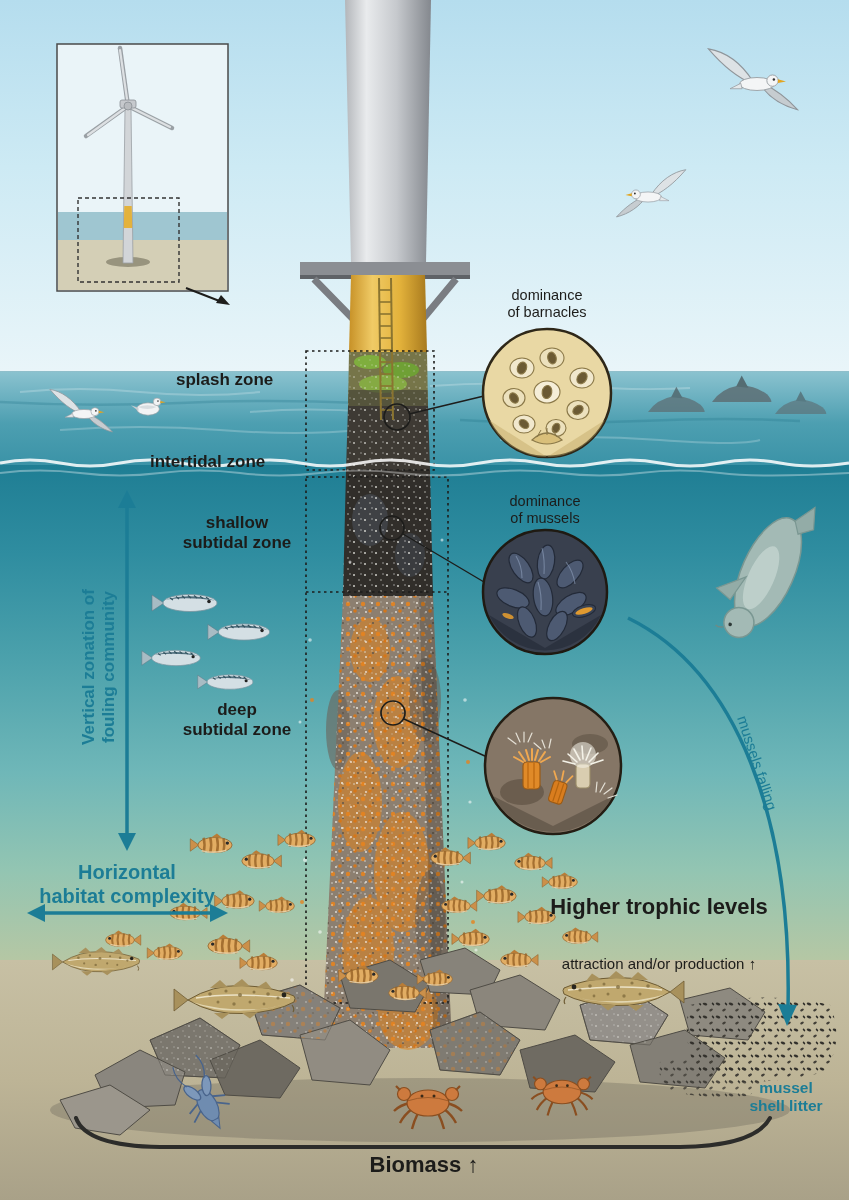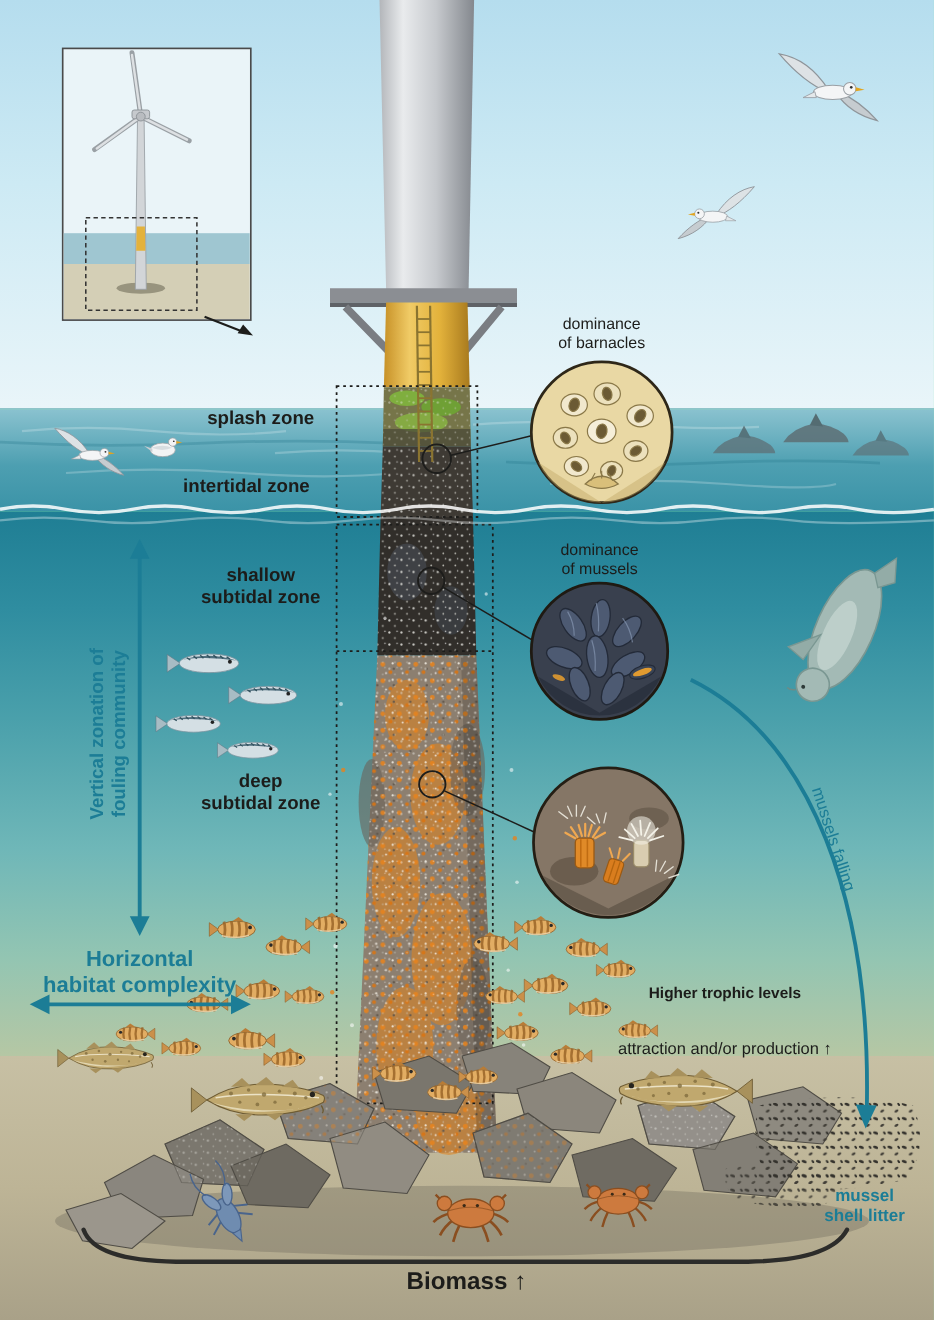--- a/index.html
+++ b/index.html
@@ -13,7 +13,7 @@
   svg.art{position:absolute;top:0;left:0}
   .lbl{position:absolute;white-space:pre-line;color:#1c1c1a;line-height:1.18}
   .zone{font-weight:bold;font-size:17px}
-  .right{text-align:center}
+  .right{text-align:left}
   .center{text-align:center}
   .dom{font-size:14.5px;text-align:center;transform:translateX(-50%)}
   .teal{color:#1c7d96}

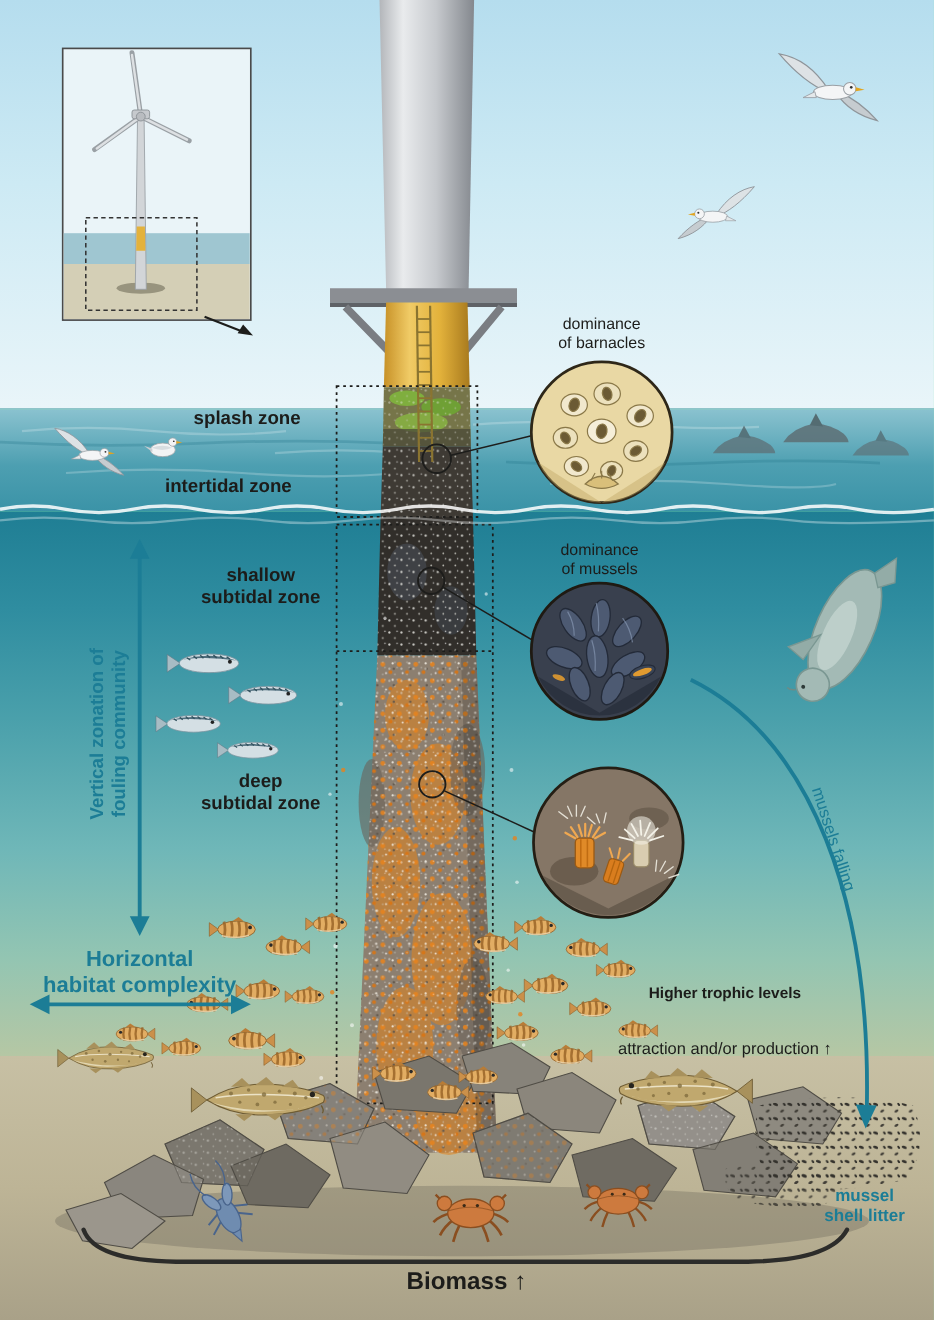--- a/index.html
+++ b/index.html
@@ -519,7 +519,7 @@
   <div class="lbl dom" style="left:547px;top:287px">dominance
 of barnacles</div>
   <div class="lbl zone right" style="left:176px;top:370px;width:122px">splash zone</div>
-  <div class="lbl zone right" style="left:150px;top:432px;width:148px">intertidal zone</div>
+  <div class="lbl zone right" style="left:150px;top:452px;width:148px">intertidal zone</div>
   <div class="lbl zone center" style="left:163px;top:513px;width:148px">shallow
 subtidal zone</div>
   <div class="lbl dom" style="left:545px;top:493px">dominance

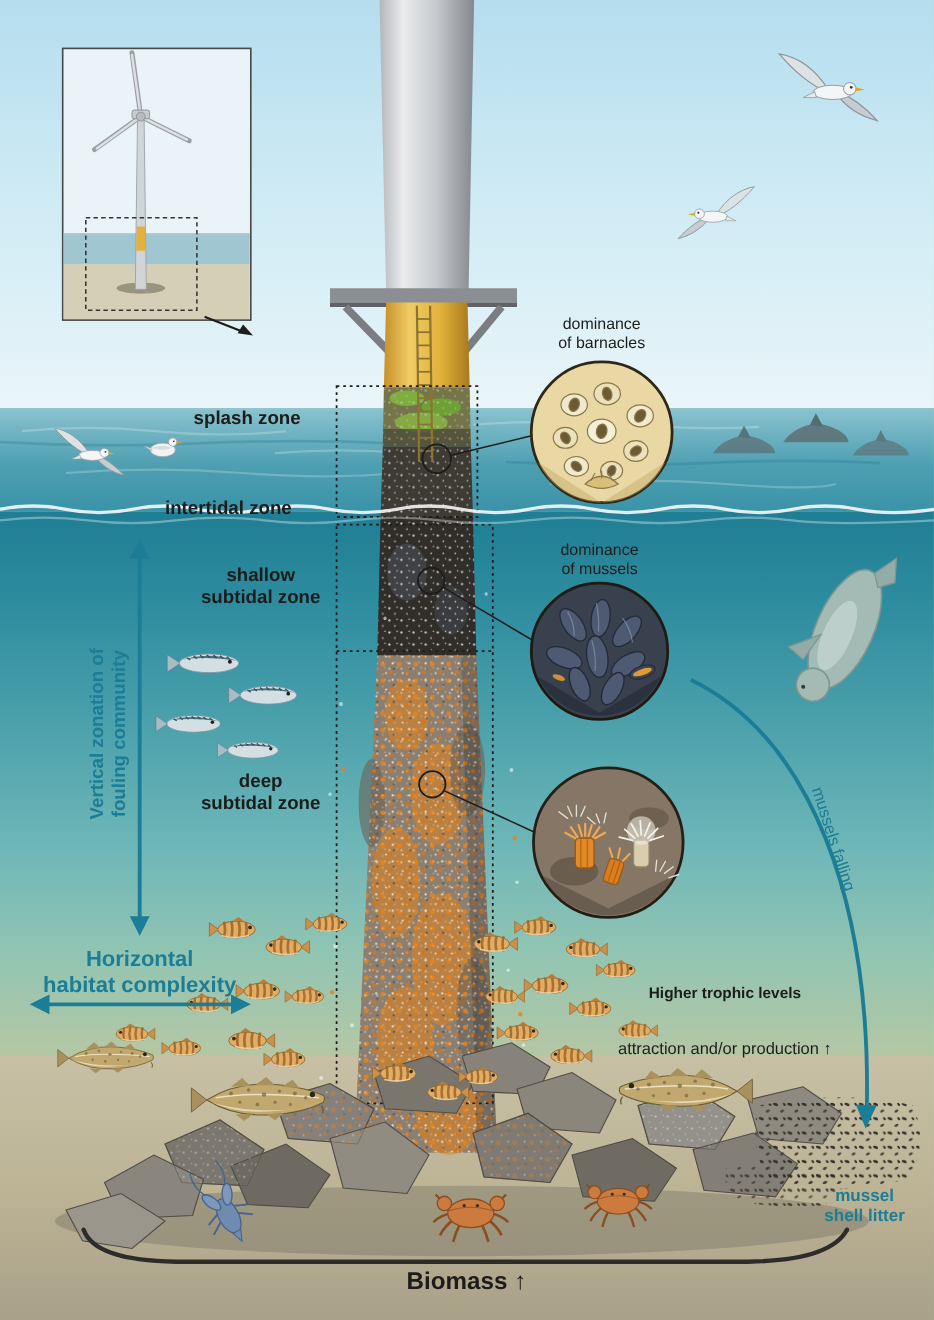--- a/index.html
+++ b/index.html
@@ -532,7 +532,7 @@
   <div class="lbl teal b center" style="left:127px;top:861px;width:220px;font-size:20px;transform:translateX(-50%)">Horizontal
 habitat complexity</div>
   <div class="lbl center" style="left:659px;top:875px;width:260px;transform:translateX(-50%)">
-    <div class="b" style="font-size:14px">Higher trophic levels</div>
+    <div class="b" style="font-size:22px">Higher trophic levels</div>
     <div style="font-size:15px;margin-top:16px">attraction and/or production ↑</div>
   </div>
   <div class="lbl teal b center" style="left:786px;top:1079px;width:120px;font-size:15.5px;transform:translateX(-50%)">mussel

